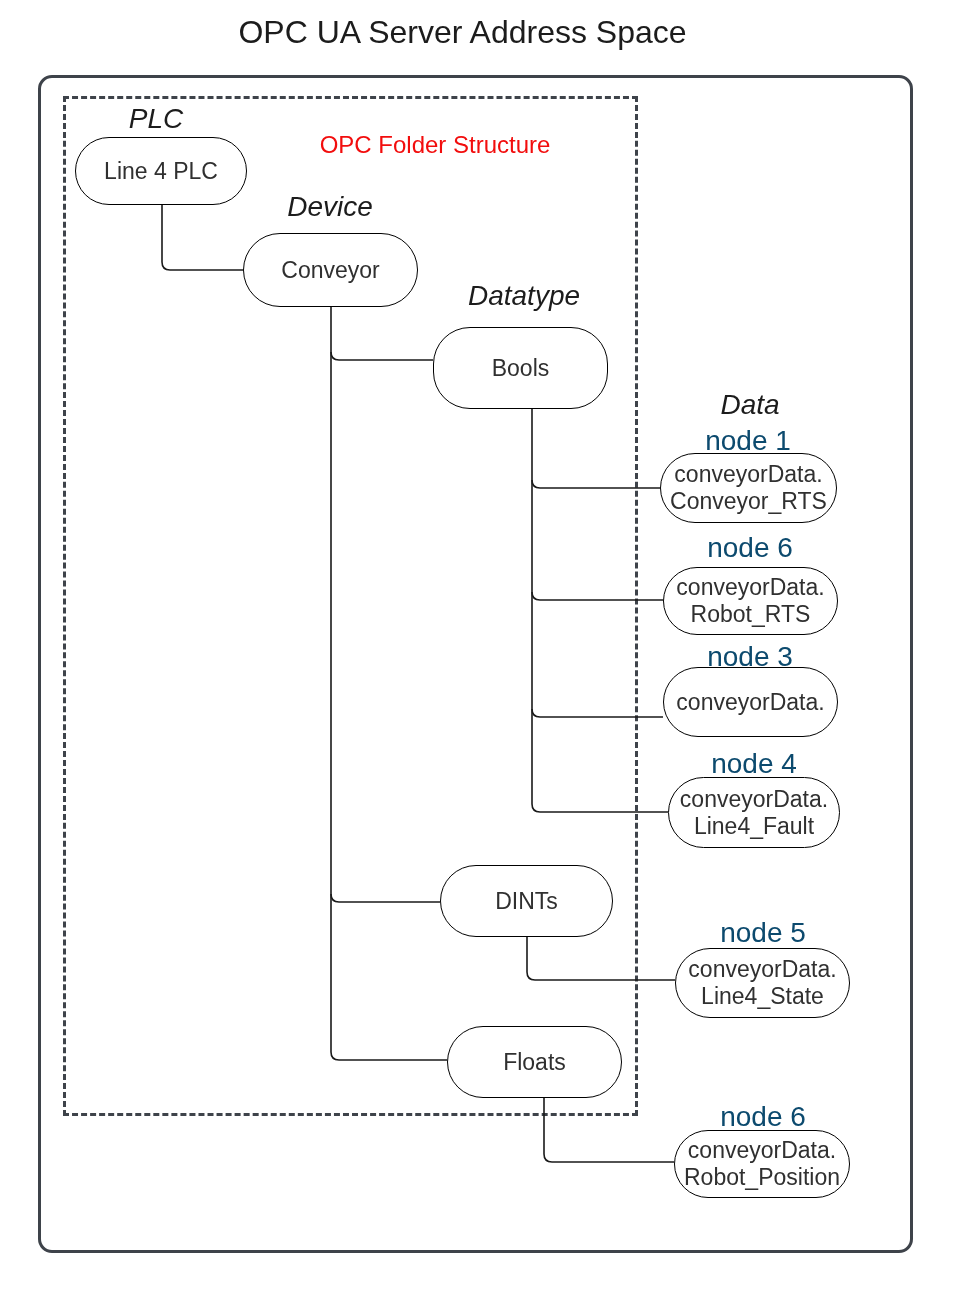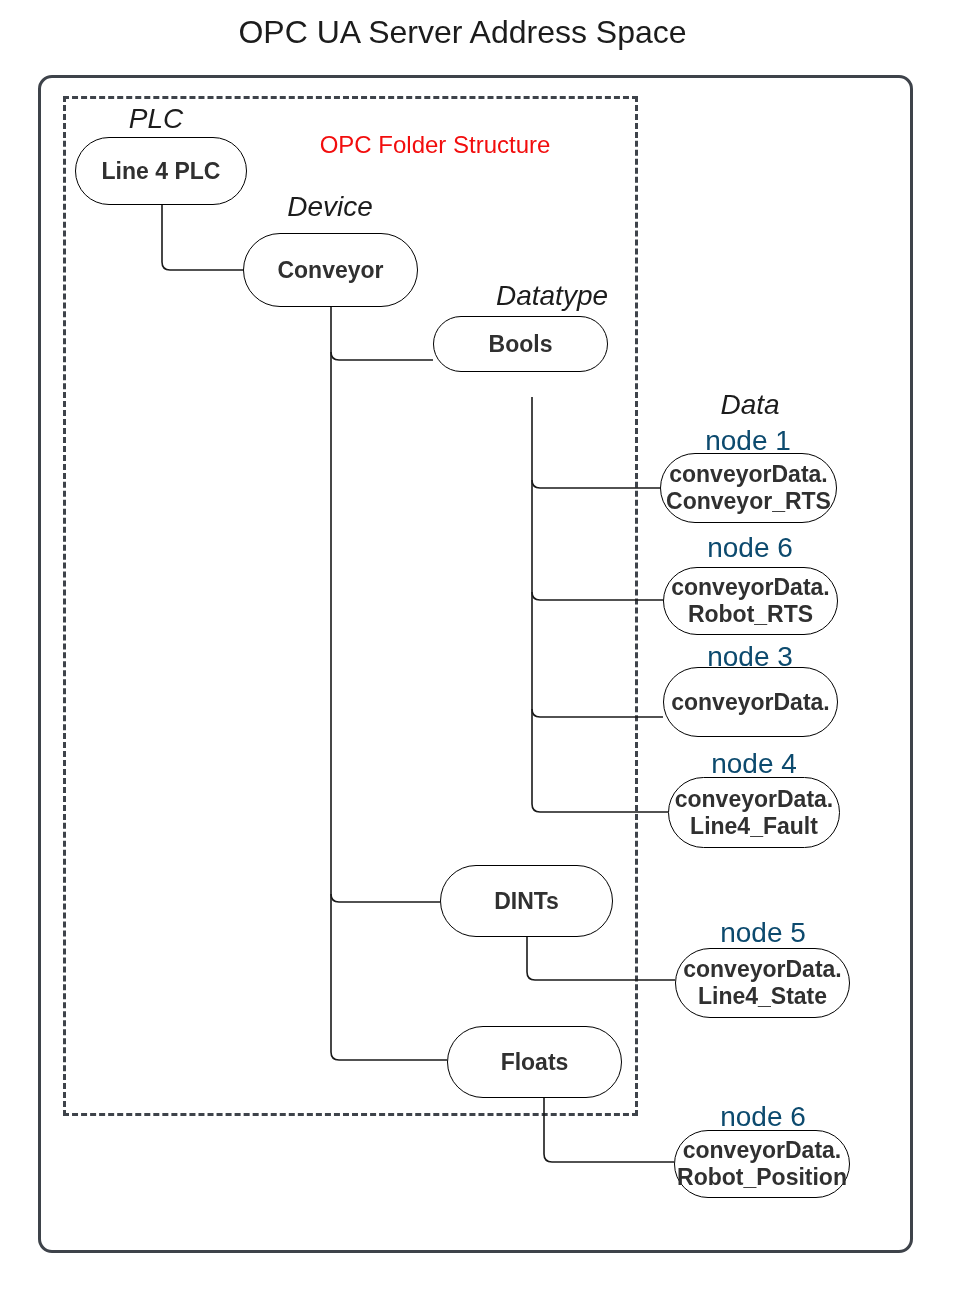--- a/index.html
+++ b/index.html
@@ -62,7 +62,7 @@
     text-align:center;
     color:#303030;
   }
-  .pill span{white-space:nowrap;font-weight:bold;}
+  .pill span{white-space:nowrap;}
   .node-label{
     position:absolute;
     transform:translateX(-50%);

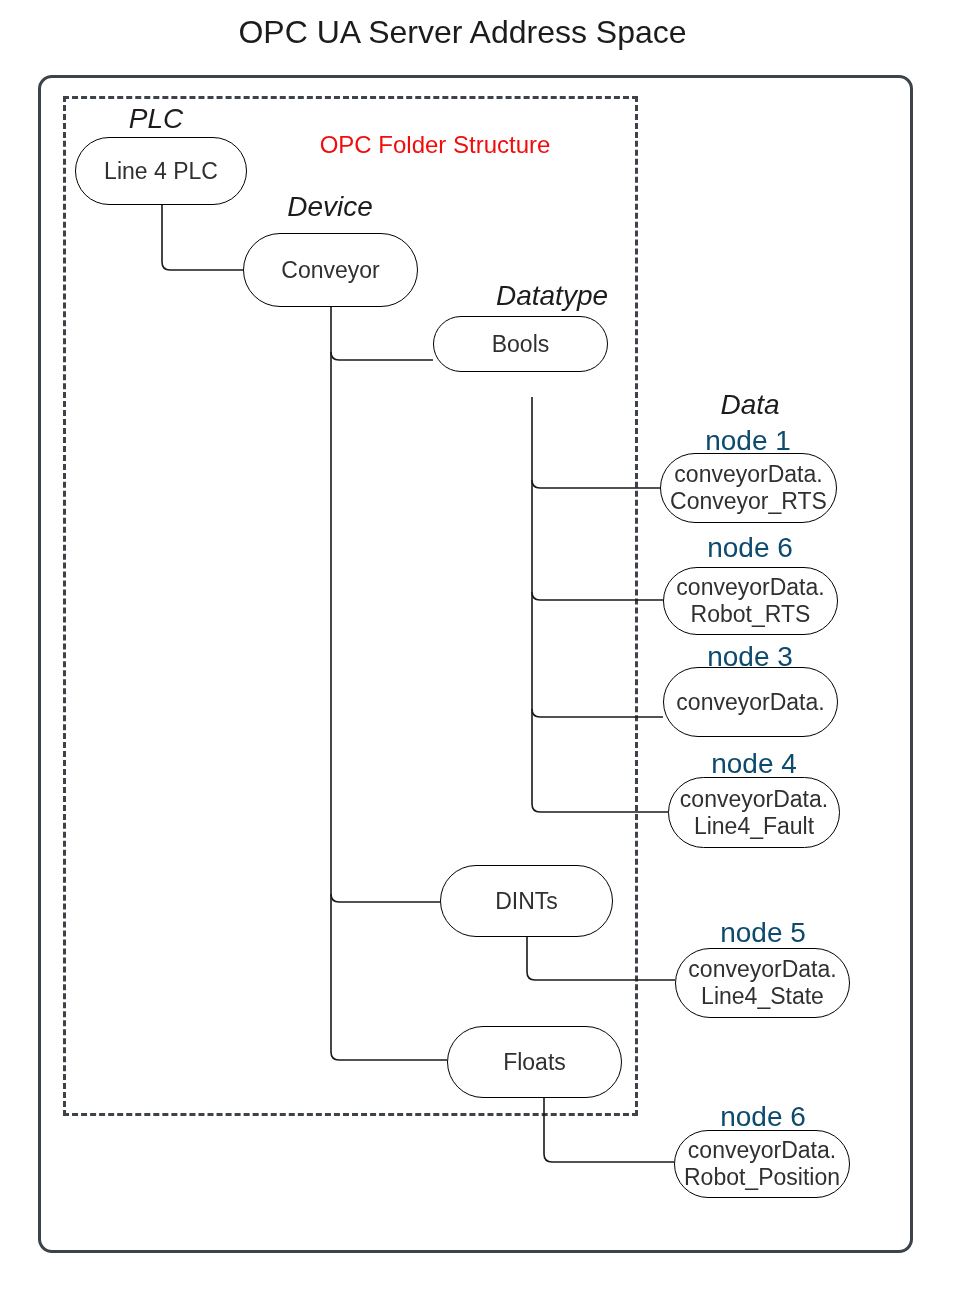--- a/index.html
+++ b/index.html
@@ -96,7 +96,7 @@
 
   <div class="level-label" style="left:156px;top:104px">PLC</div>
   <div class="level-label" style="left:330px;top:192px">Device</div>
-  <div class="level-label" style="left:552px;top:281px">Datatype</div>
+  <div class="level-label" style="left:524px;top:281px">Datatype</div>
   <div class="level-label" style="left:750px;top:390px">Data</div>
 
   <div class="folder-label" style="left:435px;top:130px">OPC Folder Structure</div>

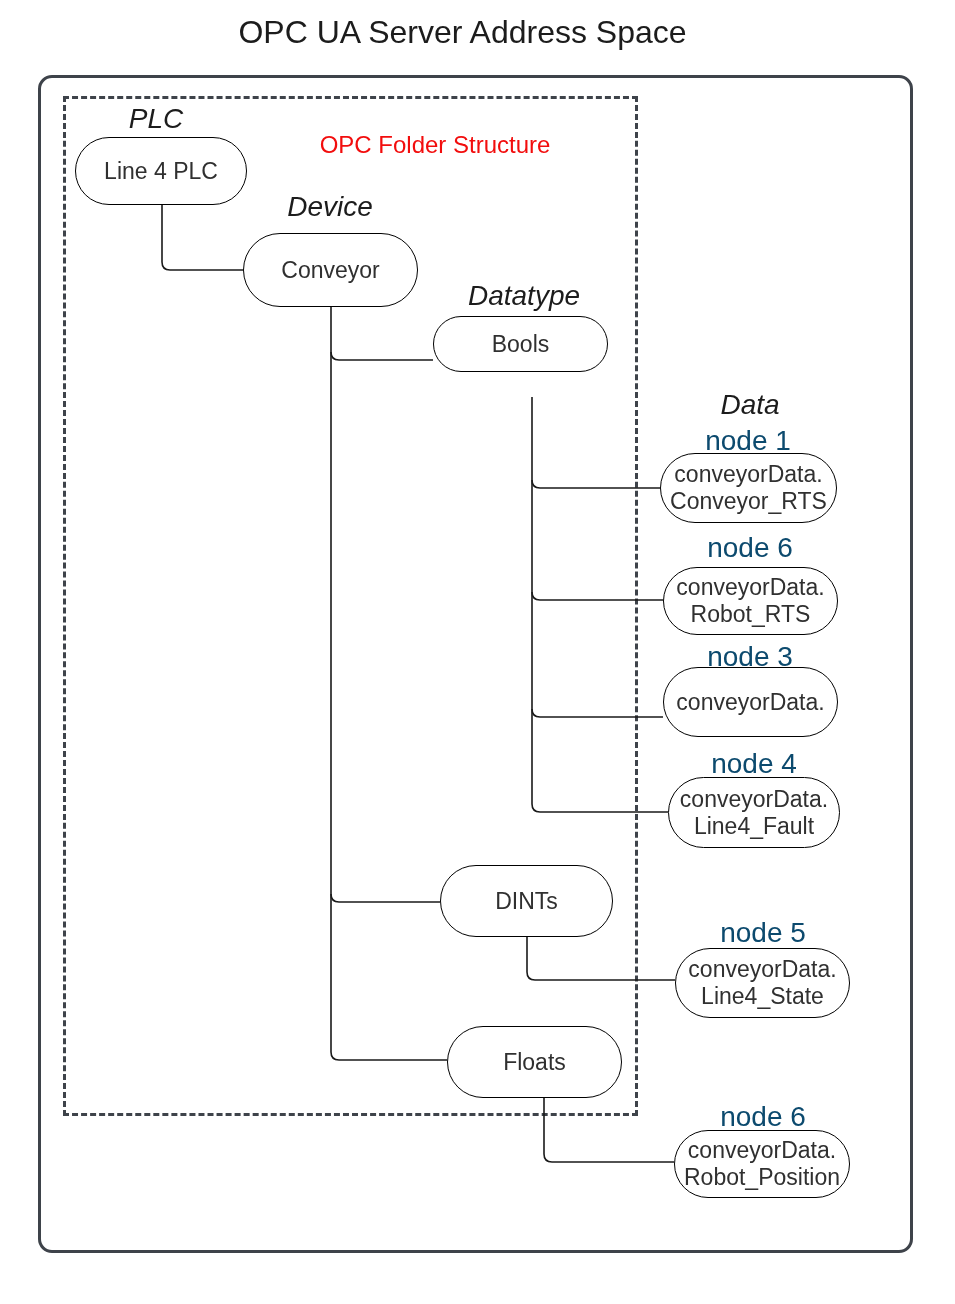--- a/index.html
+++ b/index.html
@@ -107,7 +107,7 @@
   <div class="pill" style="left:243px;top:233px;width:175px;height:74px">
       <span>Conveyor</span>
     </div>
-  <div class="pill" style="left:433px;top:316px;width:175px;height:56px">
+  <div class="pill" style="left:433px;top:327px;width:175px;height:82px">
       <span>Bools</span>
     </div>
   <div class="pill" style="left:440px;top:865px;width:173px;height:72px">

